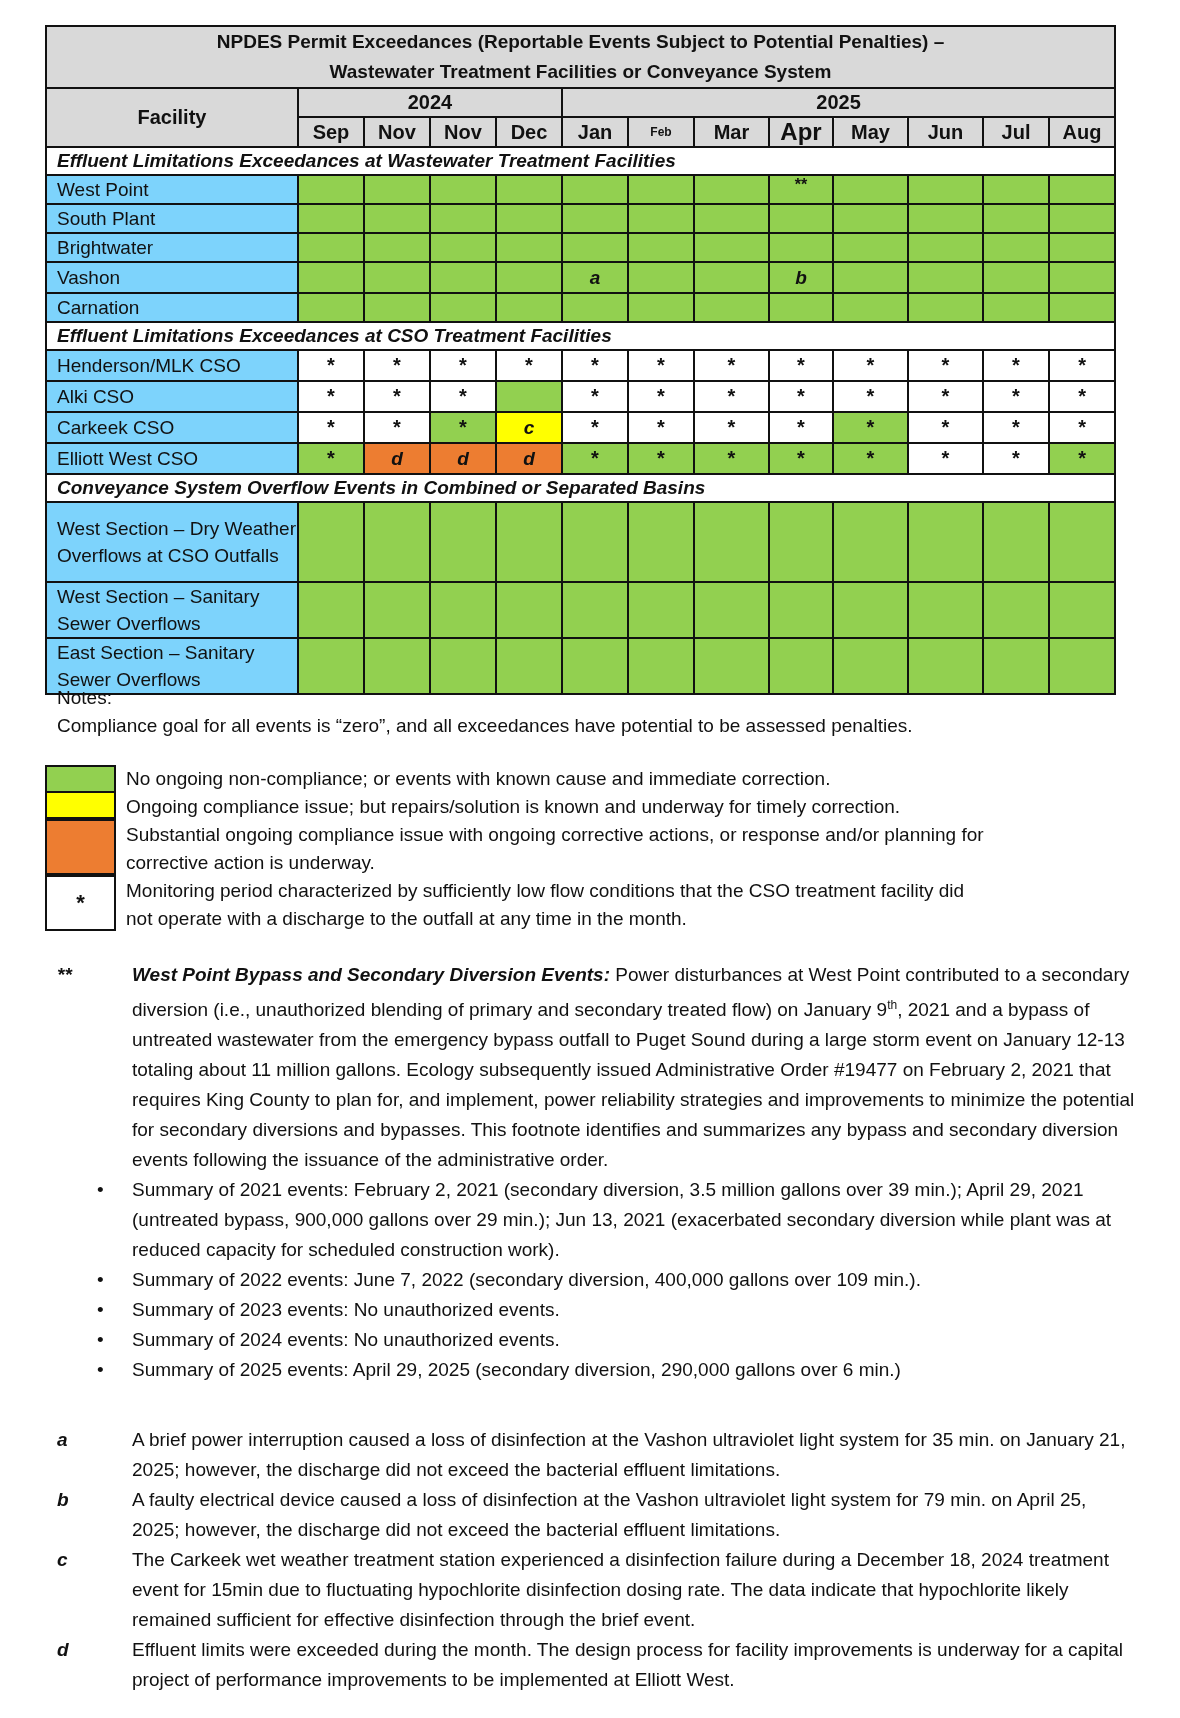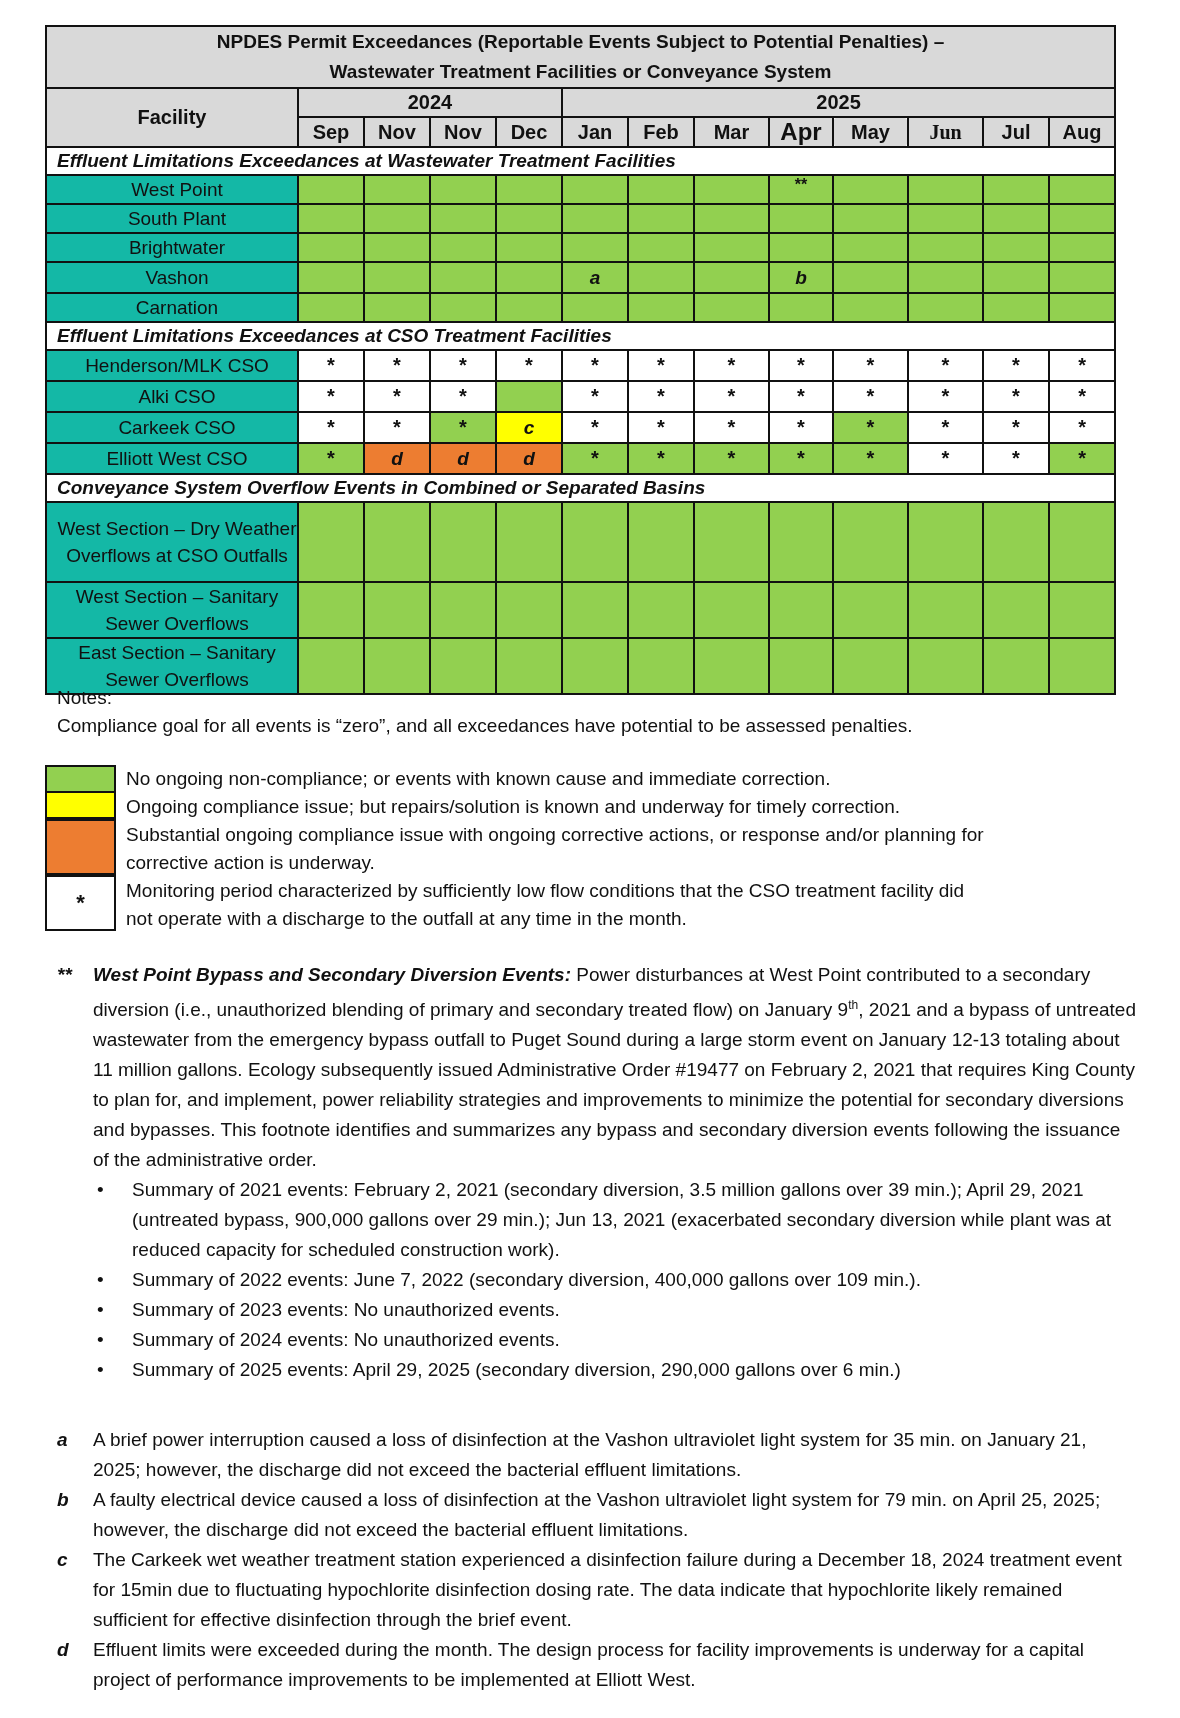--- a/index.html
+++ b/index.html
@@ -68,7 +68,7 @@
           <th class="hdr" style="height: 27px; font-size: 20px;">Nov</th>
           <th class="hdr" style="height: 27px; font-size: 20px;">Dec</th>
           <th class="hdr" style="height: 27px; font-size: 20px;">Jan</th>
-          <th class="hdr" style="height: 27px; font-size: 20px;">Feb</th>
+          <th class="hdr" style="height: 27px; font-size: 12px;">Feb</th>
           <th class="hdr" style="height: 27px; font-size: 20px;">Mar</th>
           <th class="hdr" style="height: 27px; font-size: 24px;">Apr</th>
           <th class="hdr" style="height: 27px; font-size: 20px; border-radius: 6px;">May</th>

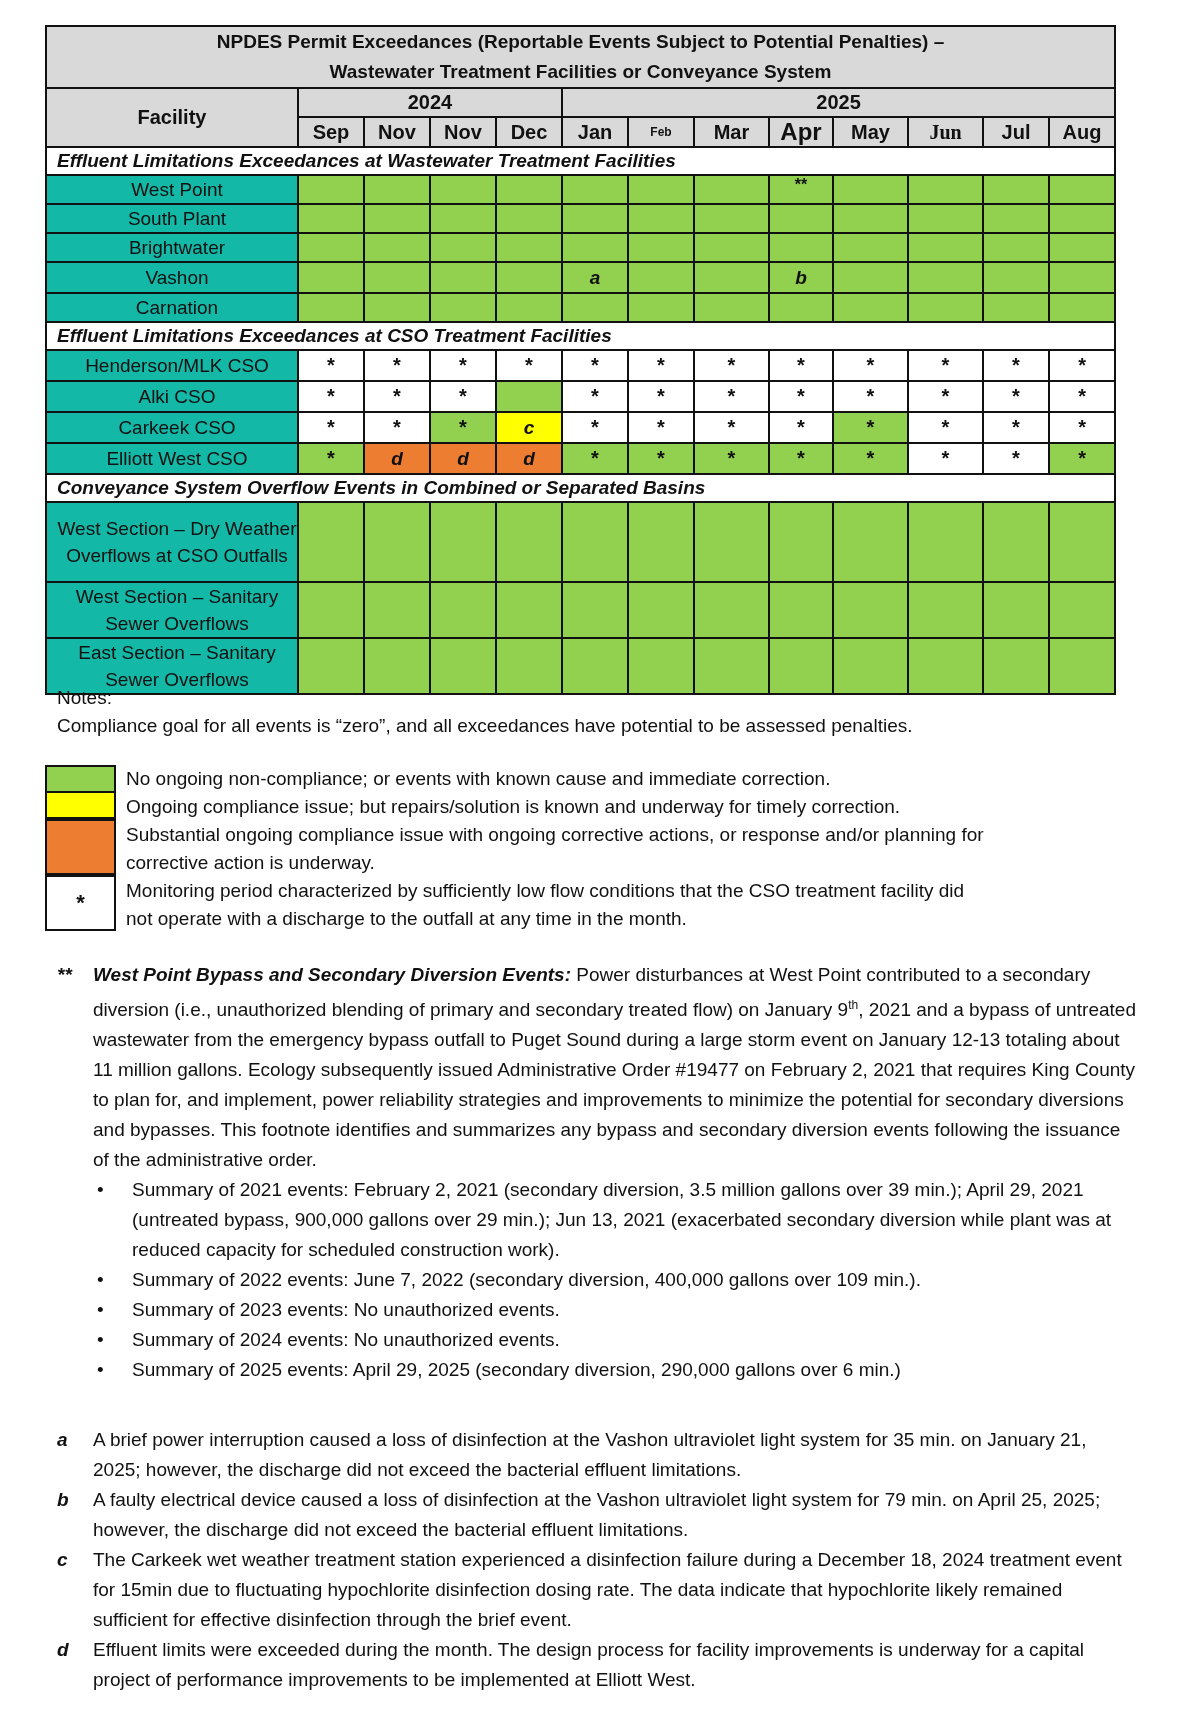--- a/index.html
+++ b/index.html
@@ -72,7 +72,7 @@
           <th class="hdr" style="height: 27px; font-size: 20px;">Mar</th>
           <th class="hdr" style="height: 27px; font-size: 24px;">Apr</th>
           <th class="hdr" style="height: 27px; font-size: 20px; border-radius: 6px;">May</th>
-          <th class="hdr" style="height: 27px; font-size: 20px; font-family: Liberation Serif, serif;">Jun</th>
+          <th class="hdr" style="height: 27px; font-size: 20px;">Jun</th>
           <th class="hdr" style="height: 27px; font-size: 20px;">Jul</th>
           <th class="hdr" style="height: 27px; font-size: 20px;">Aug</th>
         </tr>

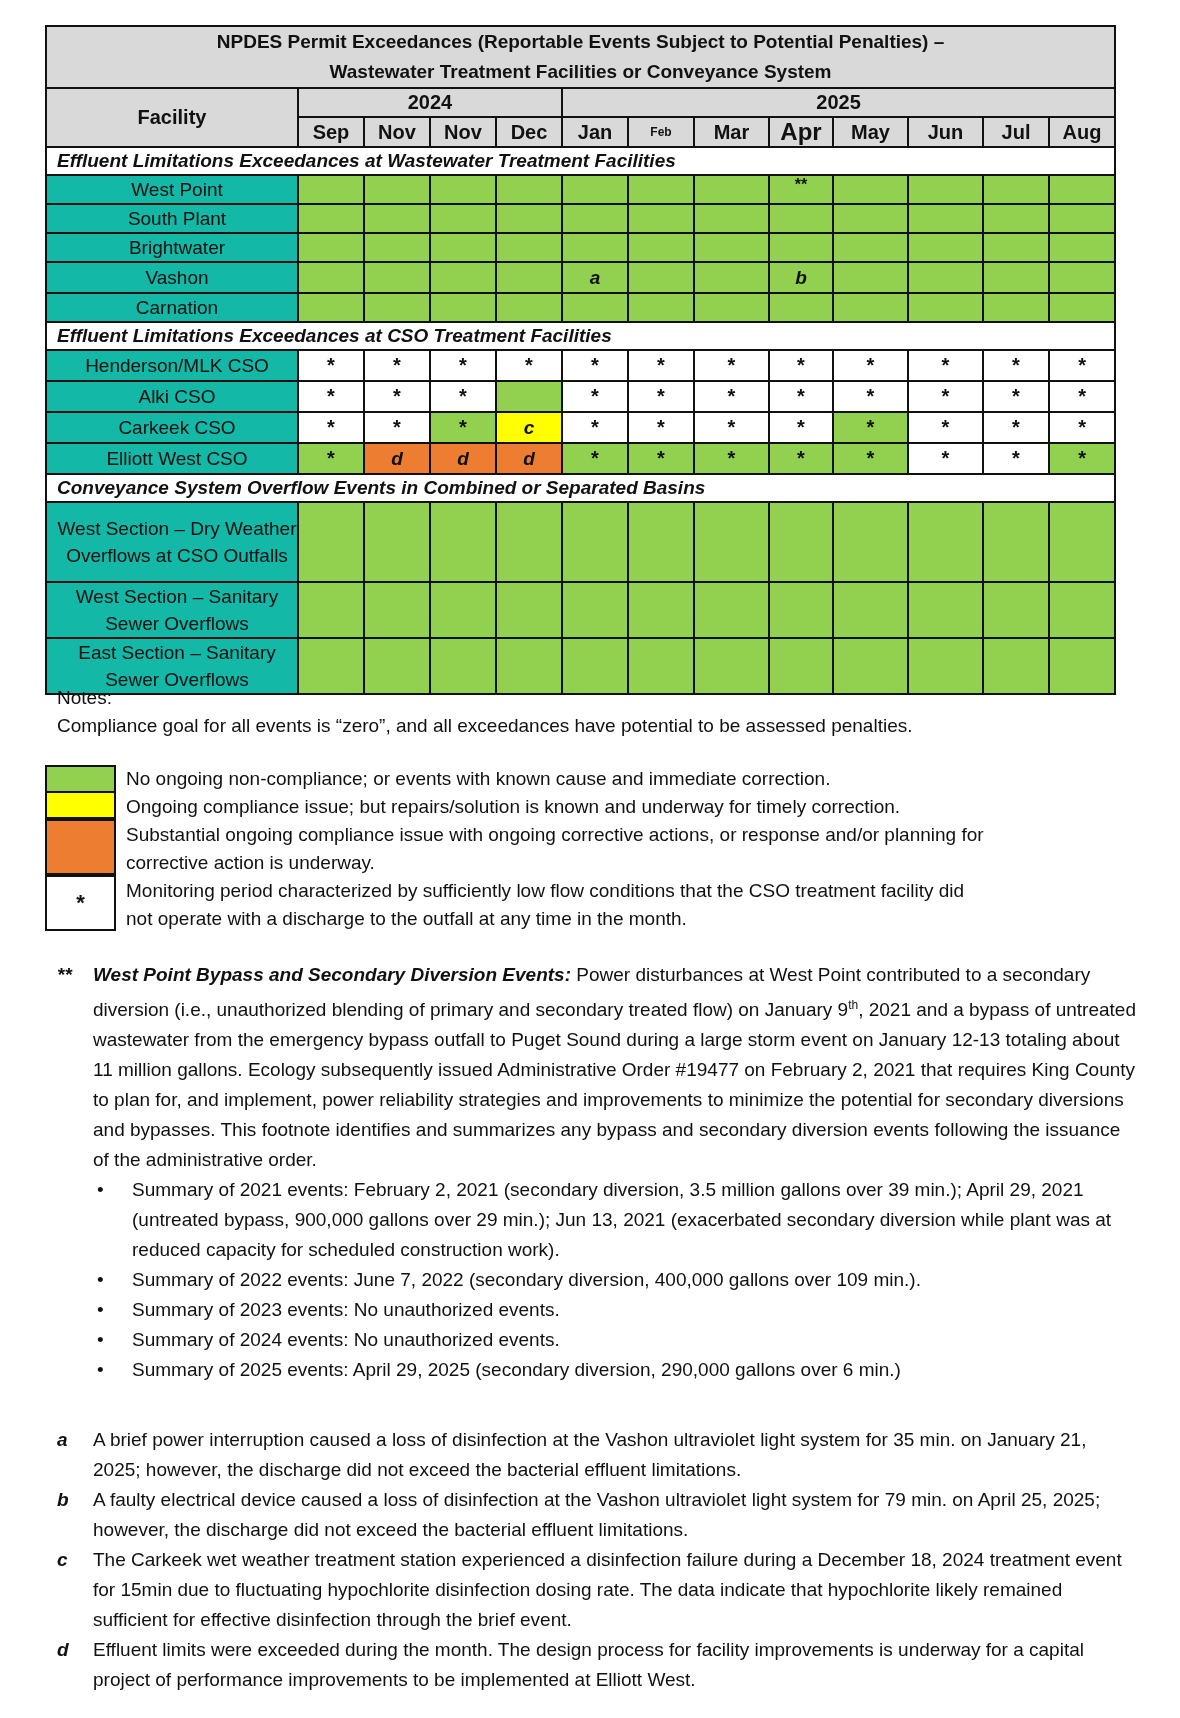--- a/index.html
+++ b/index.html
@@ -10,7 +10,7 @@
   .hdr{background:#d9d9d9;font-weight:bold;text-align:center;}
   .title{font-size:19.5px;line-height:30px;padding:2px 0;margin-left:16px;}
   .section td{background:#fff;font-weight:bold;font-style:italic;font-size:18.5px;padding-left:10px !important;height:26px;text-align:left;}
-  td.fac{background:#14b8a6;text-align:center;padding-left:10px !important;font-size:19px;line-height:27px;}
+  td.fac{background:#7dd3fc;text-align:left;padding-left:10px !important;font-size:19px;line-height:27px;}
   td.cell{text-align:center;font-weight:bold;font-style:italic;font-size:19px;}
   td.cell.star{font-style:normal;font-size:20px;}
   .g{background:#92d050;}

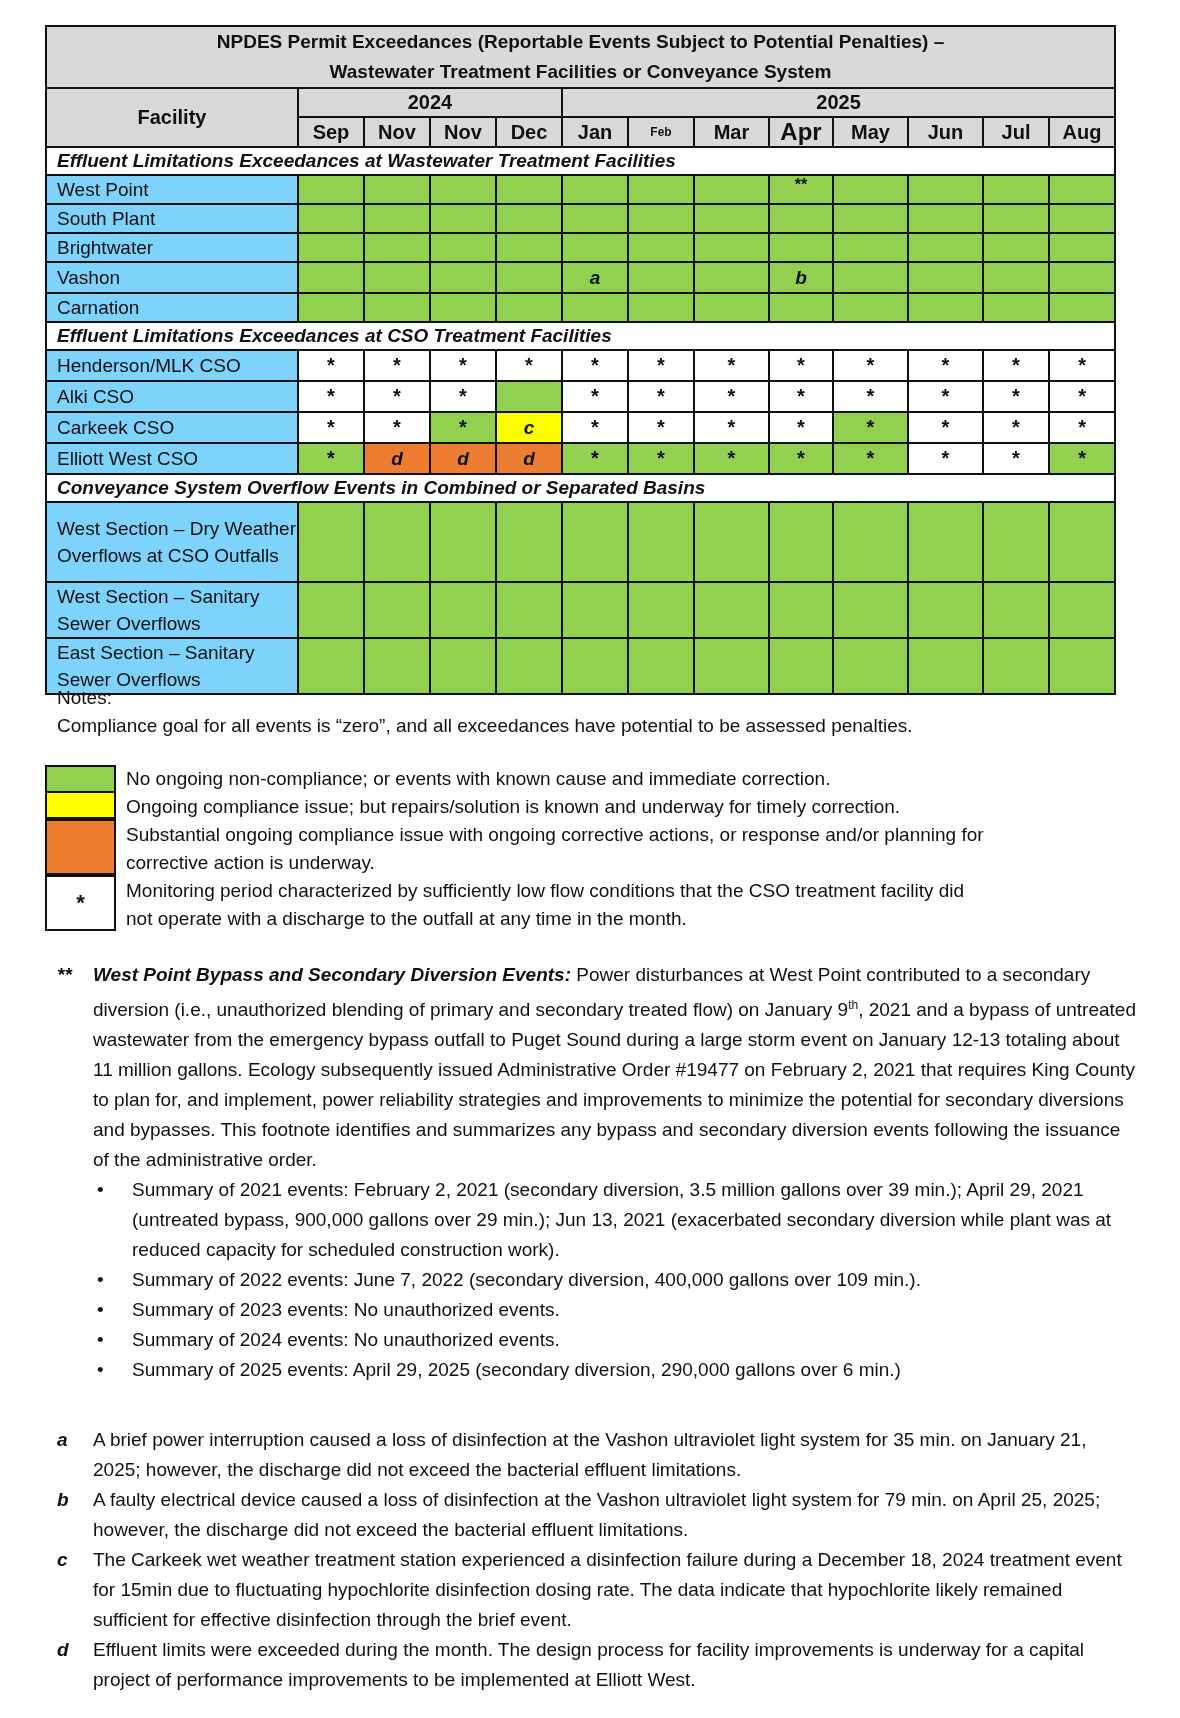--- a/index.html
+++ b/index.html
@@ -24,7 +24,7 @@
   .legend .txt{font-size:19px;line-height:28px;margin-left:10px;width:860px;}
   .fn{position:absolute;left:57px;width:1080px;font-size:19px;line-height:30px;}
   .fn .mark{position:absolute;left:0;top:0;font-weight:bold;font-style:italic;}
-  .fn .body{margin-left:36px;}
+  .fn .body{margin-left:75px;}
   .bullets{margin:0;padding:0;list-style:none;margin-left:75px;}
   .bullets li{position:relative;padding-left:0;}
   .bullets .dot{position:absolute;left:-35px;top:0;}

